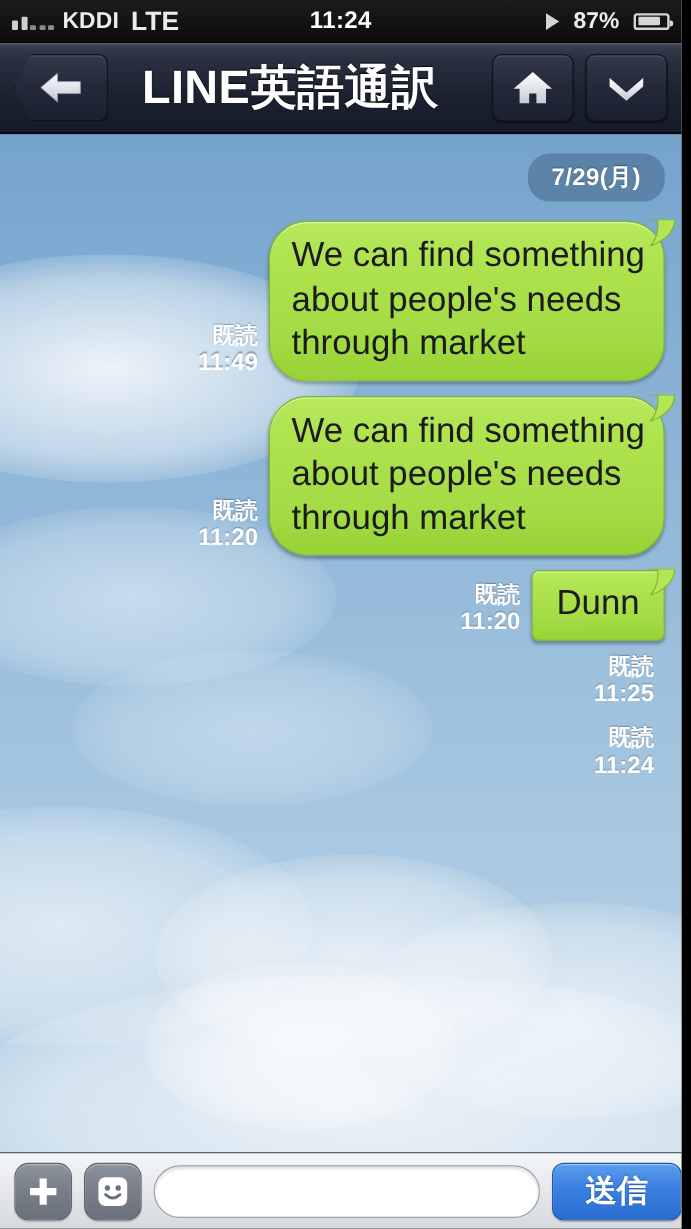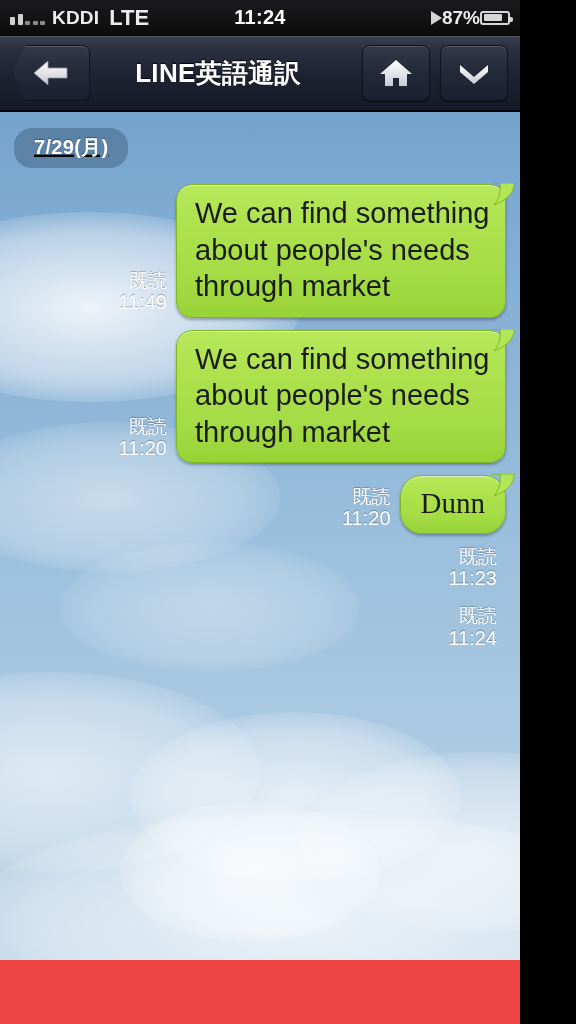--- a/index.html
+++ b/index.html
@@ -13,10 +13,10 @@
   }
   #phone {
     position: relative;
-    width: 520px;
+    width: 568px;
     height: 1024px;
     overflow: hidden;
-    background: #ef4444;
+    background: #a3a3a3;
   }
 
   

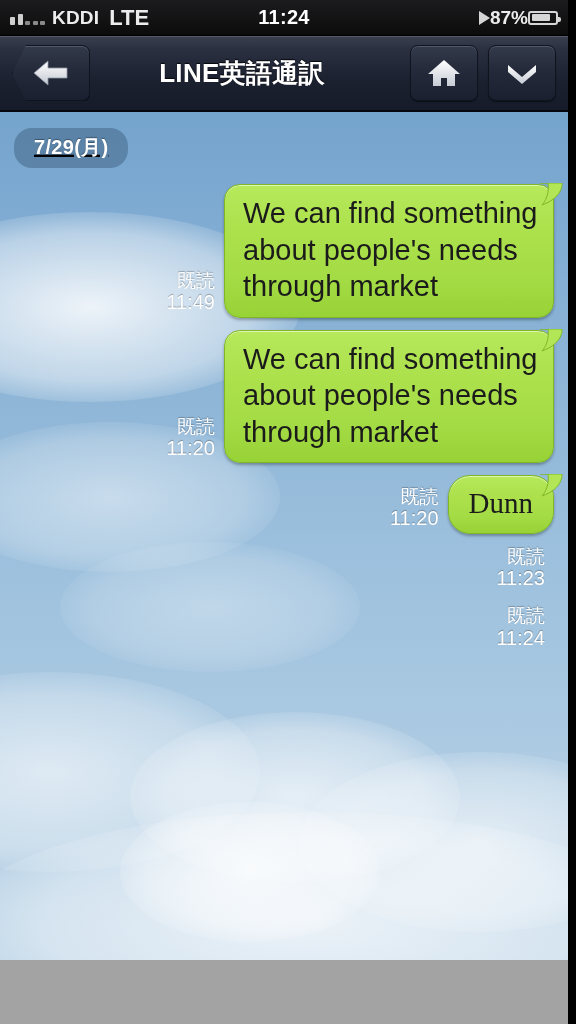--- a/index.html
+++ b/index.html
@@ -77,7 +77,7 @@
     margin-left: auto;
     display: flex;
     align-items: center;
-    gap: 0;
+    gap: 12px;
     position: relative;
     z-index: 2;
   }

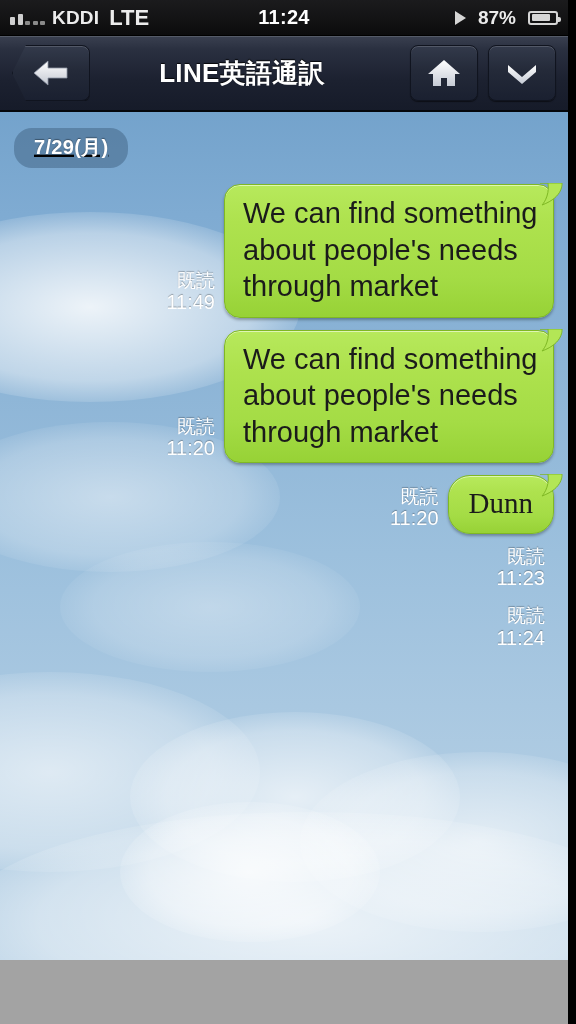--- a/index.html
+++ b/index.html
@@ -150,7 +150,7 @@
     right: 180px;
     text-align: center;
     color: #ffffff;
-    font-size: 26px;
+    font-size: 39px;
     font-weight: bold;
     letter-spacing: 0.3px;
     text-shadow: 0 -1px 1px rgba(0,0,0,0.85);

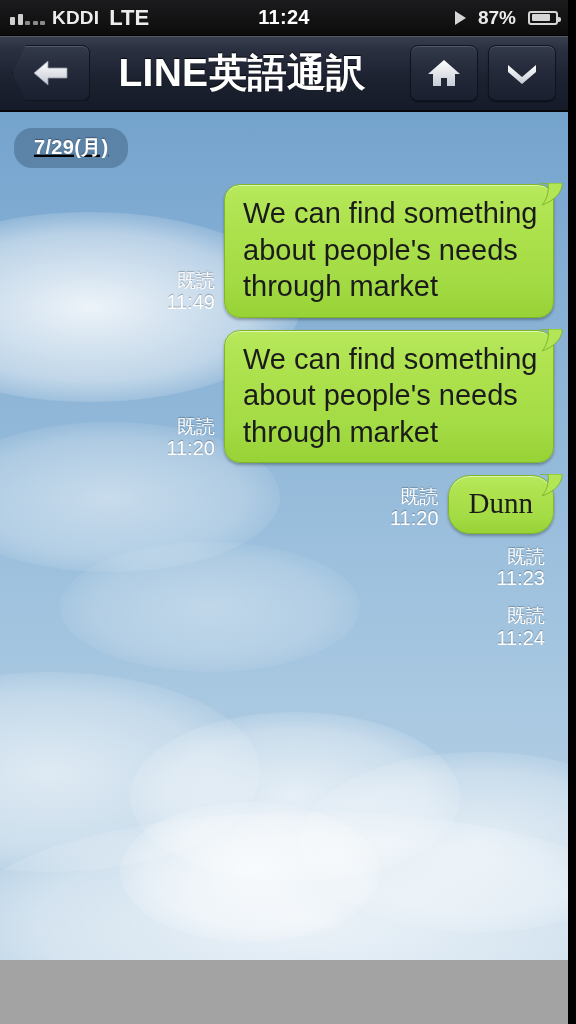--- a/index.html
+++ b/index.html
@@ -208,9 +208,8 @@
   
   .date-row {
     display: flex;
-    justify-content: flex-start;
+    justify-content: flex-end;
     margin: 2px 0 16px 0;
-    text-decoration: underline;
   }
   .date-pill {
     background: rgba(70,104,136,0.55);

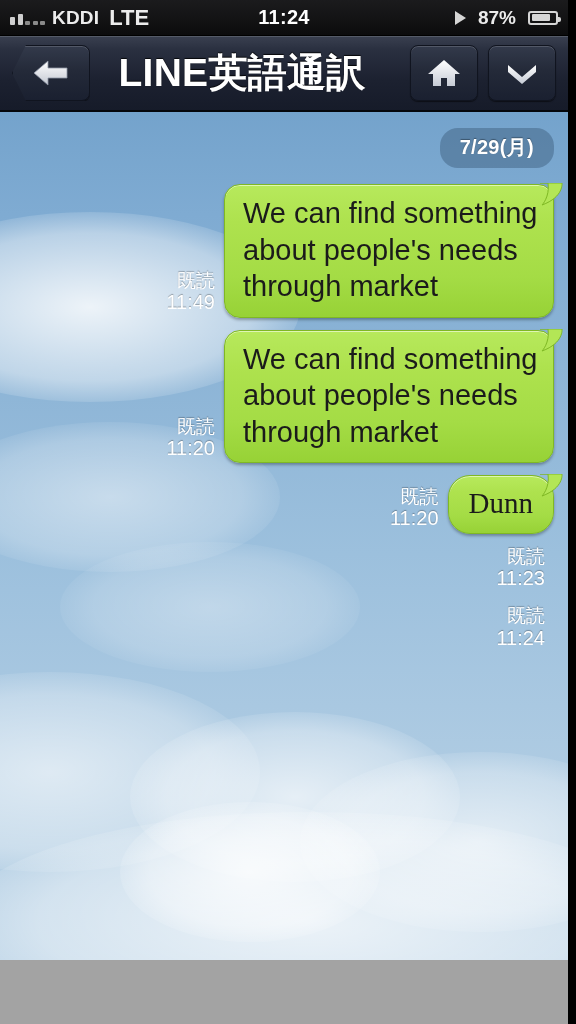--- a/index.html
+++ b/index.html
@@ -250,7 +250,7 @@
     position: relative;
     background: linear-gradient(to bottom, #b7e95c 0%, #aee24e 28%, #a4dc45 70%, #97d236 100%);
     border: 1px solid #7fb824;
-    border-radius: 16px;
+    border-radius: 32px;
     padding: 10px 10px 12px 18px;
     color: #1b1b1b;
     font-size: 29px;

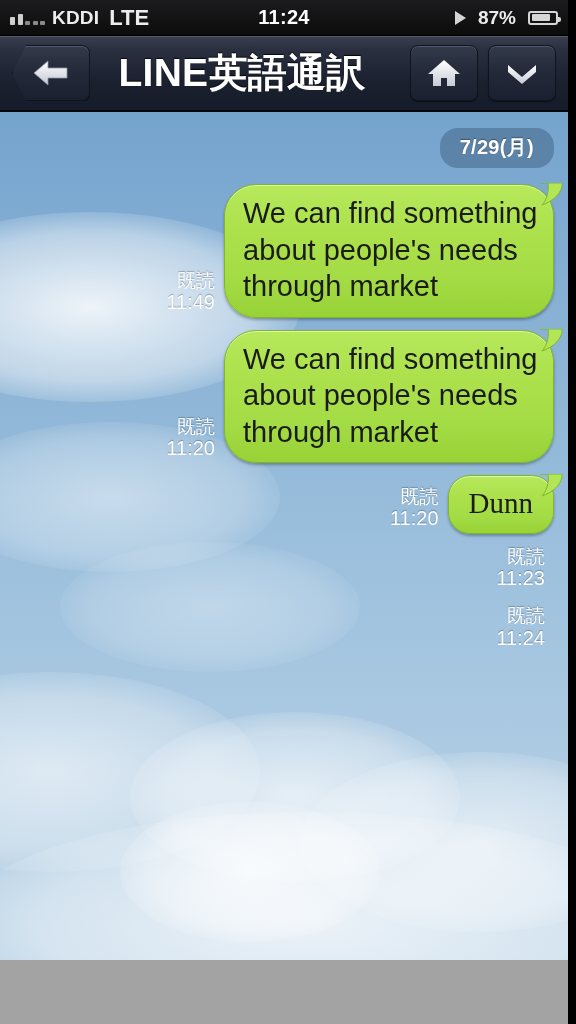--- a/index.html
+++ b/index.html
@@ -242,7 +242,7 @@
     color: #ffffff;
     font-size: 20px;
     text-shadow: 0 -1px 1px rgba(0,0,0,0.30);
-    font-weight: normal;
+    font-weight: bold;
   }
   .meta .read { font-size: 19px; }
 

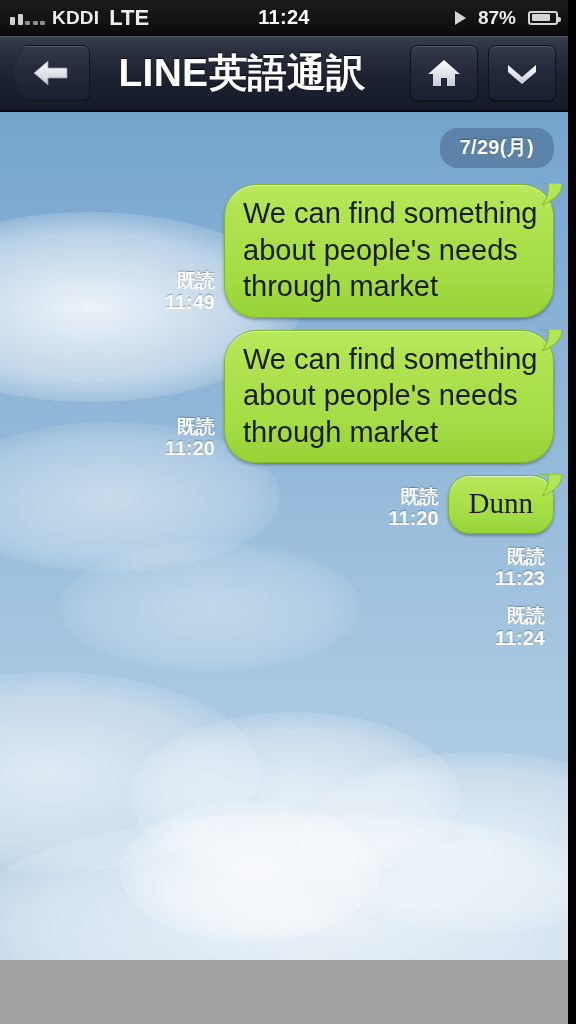--- a/index.html
+++ b/index.html
@@ -263,8 +263,7 @@
   }
   .bubble.small {
     padding: 9px 20px 11px 20px;
-    border-radius: 22px;
-    font-family: Liberation Serif, serif;
+    border-radius: 6px;
   }
   
   .bubble .tail {

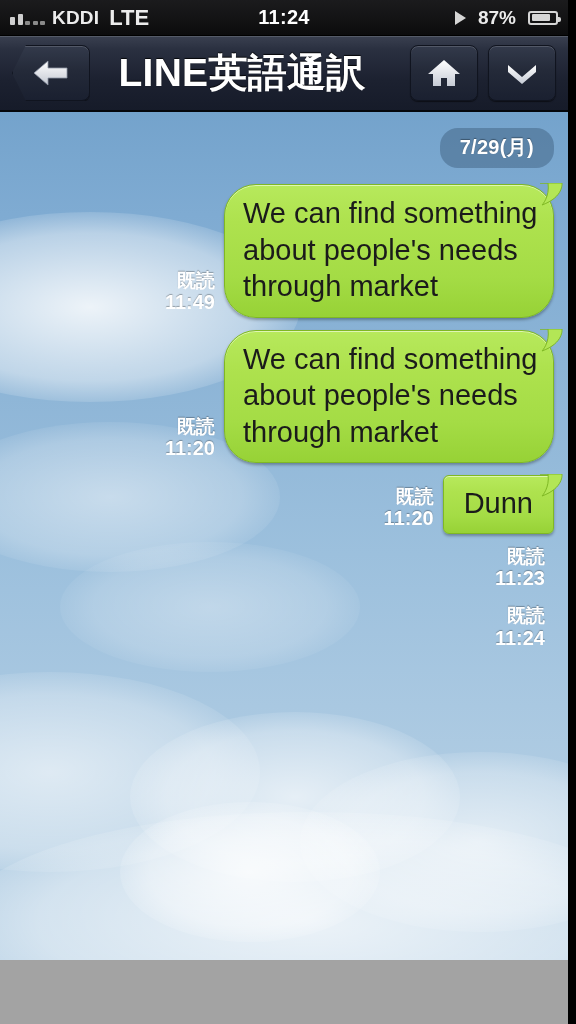--- a/index.html
+++ b/index.html
@@ -448,7 +448,7 @@
       <div class="msg-row">
         <div class="meta">
           <span class="read">既読</span>
-          <span class="time">11:23</span>
+          <span class="time">11:25</span>
         </div>
       </div>
 

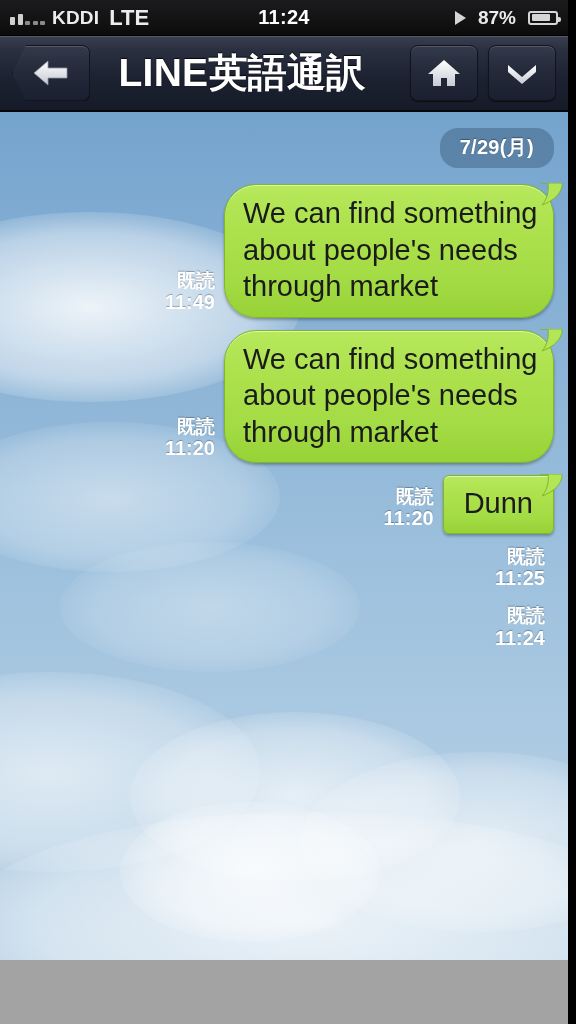--- a/index.html
+++ b/index.html
@@ -461,6 +461,23 @@
     </div>
   </div>
 
+  <div class="input-bar">
+    <div class="round-btn">
+      <svg width="28" height="28" viewBox="0 0 28 28">
+        <path d="M11 3 H17 V11 H25 V17 H17 V25 H11 V17 H3 V11 H11 Z" fill="#ffffff"></path>
+      </svg>
+    </div>
+    <div class="round-btn">
+      <svg width="30" height="30" viewBox="0 0 30 30">
+        <rect x="3" y="3" width="24" height="24" rx="6" fill="#ffffff"></rect>
+        <circle cx="10.5" cy="12" r="2.2" fill="#6c727c"></circle>
+        <circle cx="19.5" cy="12" r="2.2" fill="#6c727c"></circle>
+        <path d="M9 17.5 Q15 23 21 17.5" stroke="#6c727c" stroke-width="2.4" fill="none" stroke-linecap="round"></path>
+      </svg>
+    </div>
+    <input class="text-input" type="text" value="" placeholder="" style="">
+    <div class="send-btn">送信</div>
+  </div>
 
 </div>
 

